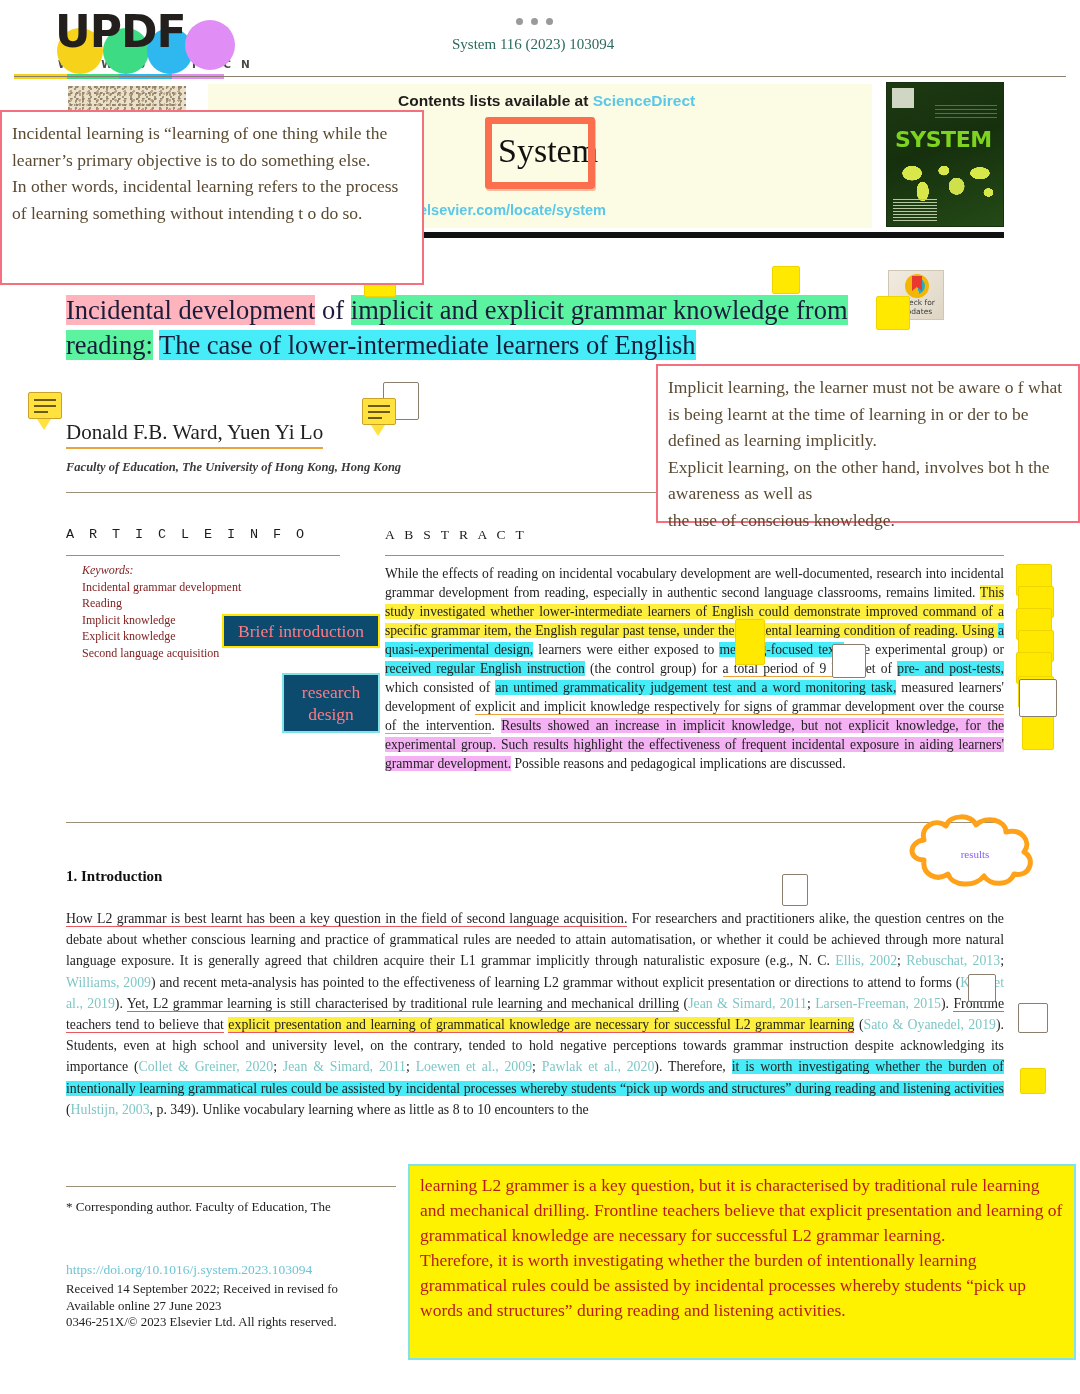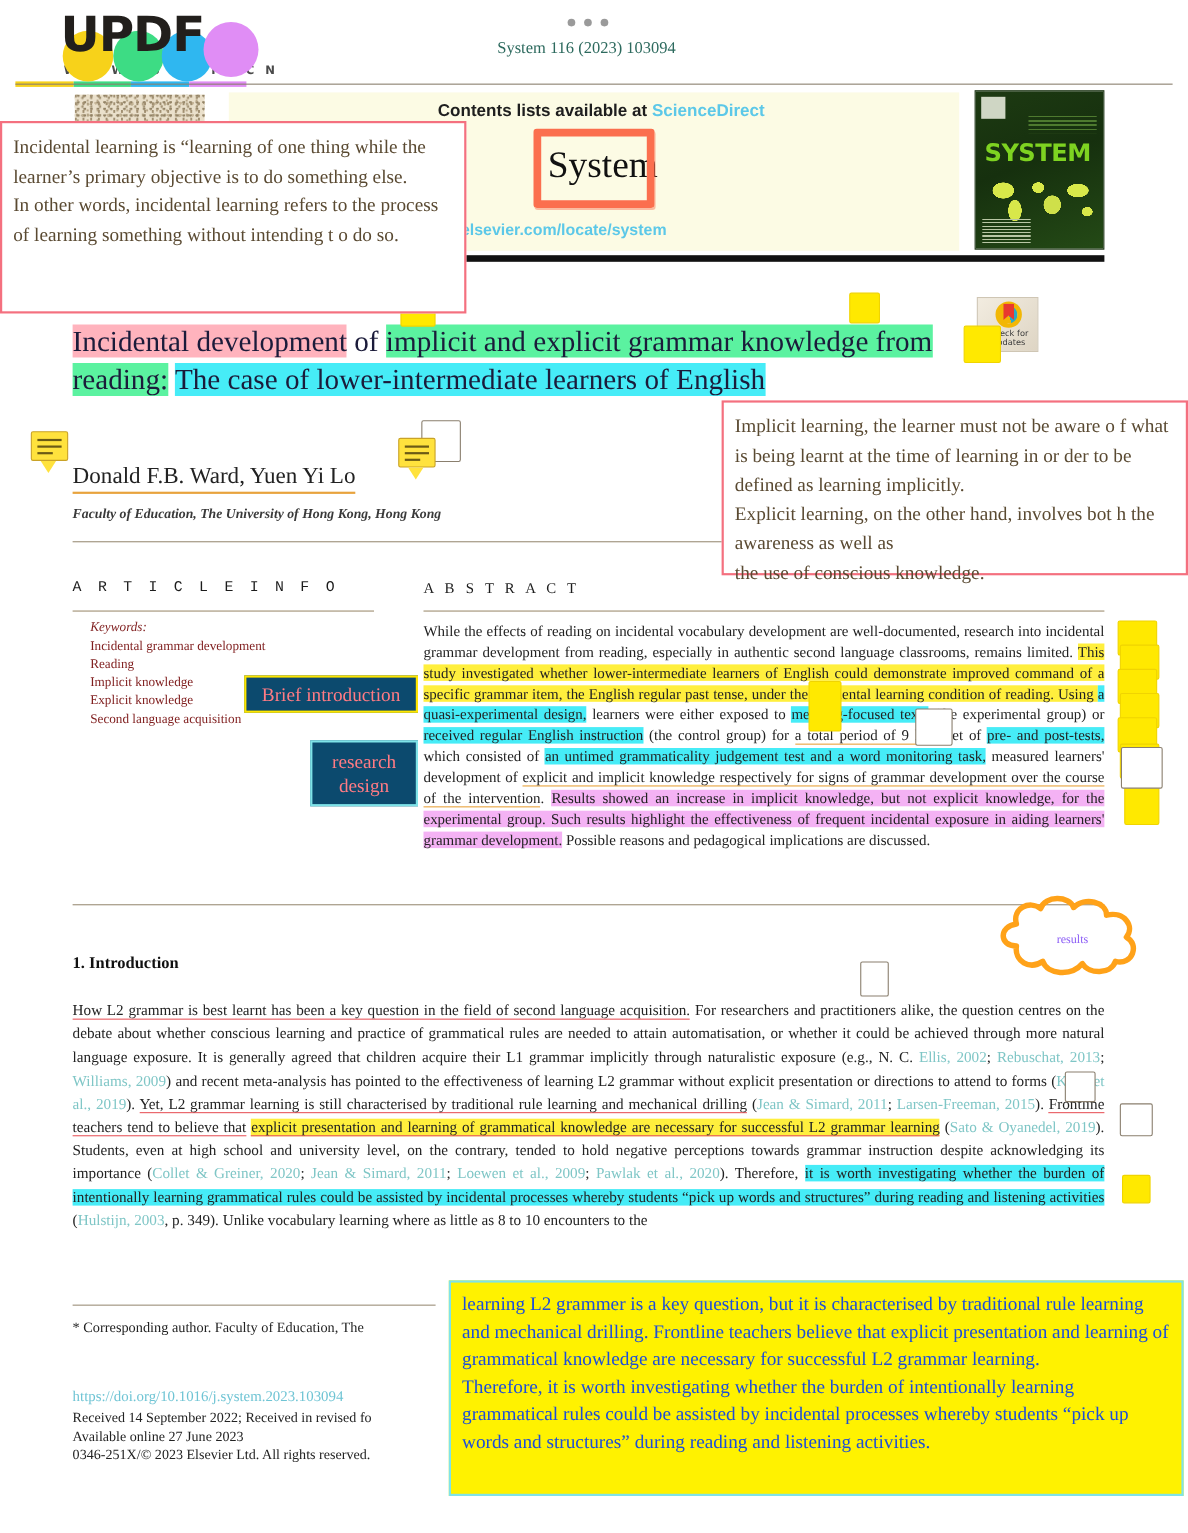--- a/index.html
+++ b/index.html
@@ -147,7 +147,7 @@
 
   #note-big-yellow { position:absolute; left:408px; top:1164px; width:668px; height:196px;
                      background:#fff200; border:2px solid #7fe3e8;
-                     font-size:17.5px; line-height:25px; color:#1d4ed8;
+                     font-size:17.5px; line-height:25px; color:#b91c1c;
                      padding:7px 10px; }
 
   .label-box { position:absolute; display:flex; align-items:center; justify-content:center;

